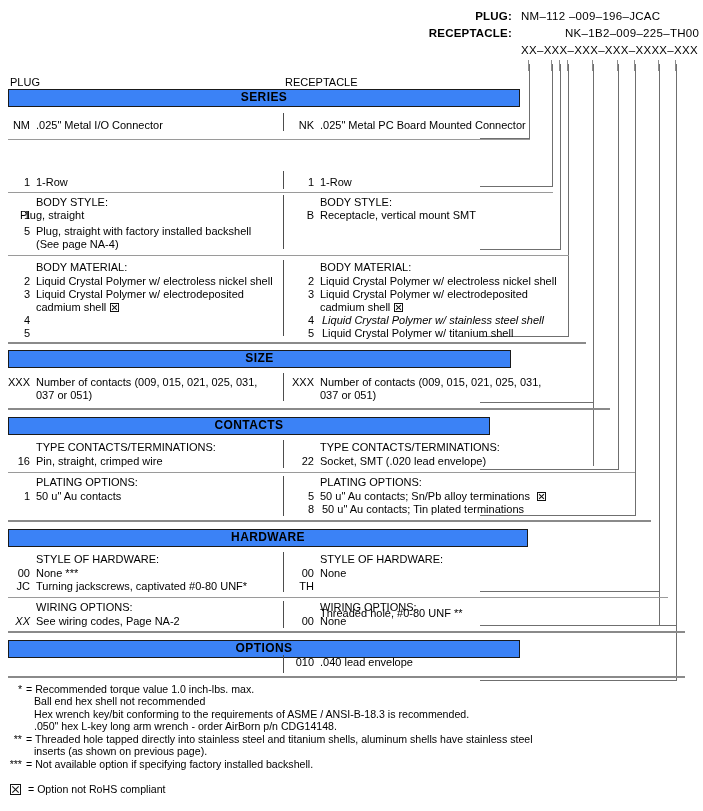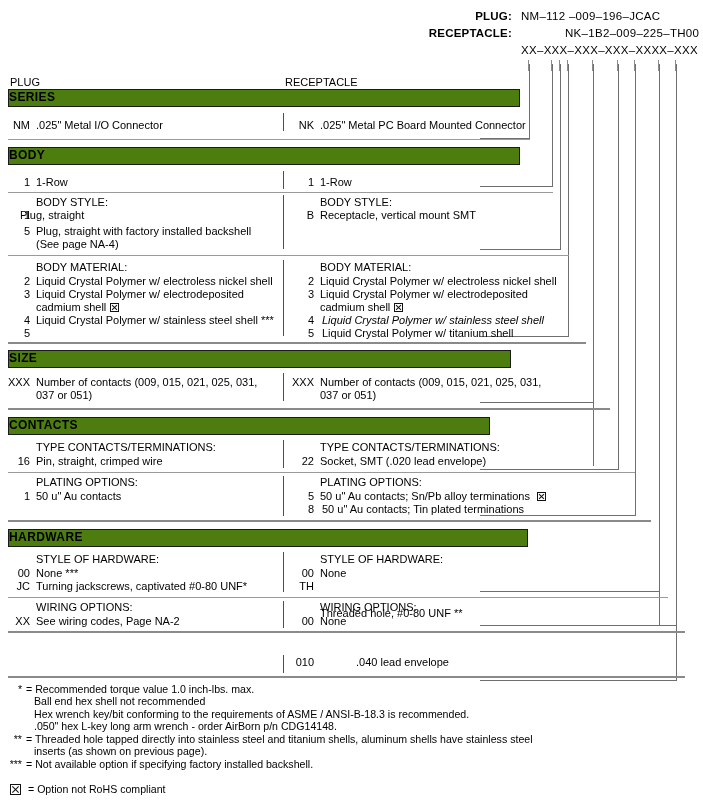--- a/index.html
+++ b/index.html
@@ -75,8 +75,9 @@
     left: 8px;
     height: 18px;
     border: 1.6px solid #1a1a1a;
-    background: #4d7c0f;
+    background: #3b82f6;
     box-sizing: border-box;
+    text-align: center;
     font-weight: bold;
     font-size: 12px;
     line-height: 15px;

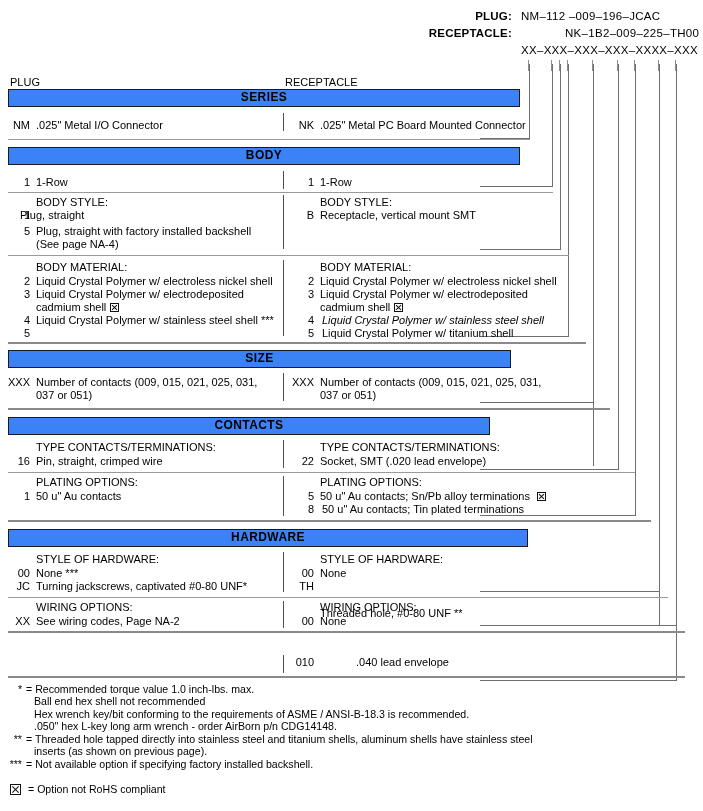--- a/index.html
+++ b/index.html
@@ -255,7 +255,6 @@
   <div class="txt" style="left:320px; top:119px;">.025" Metal PC Board Mounted Connector</div>
   <div class="hsep" style="top:139px; width:522px;"></div>
 
-  <div class="bar" style="top:147px; width:512px;">BODY</div>
   <div class="vdiv" style="left:283px; top:171px; height:18px;"></div>
   <div class="code" style="left:4px; top:176px; width:26px;">1</div>
   <div class="txt" style="left:36px; top:176px;">1-Row</div>

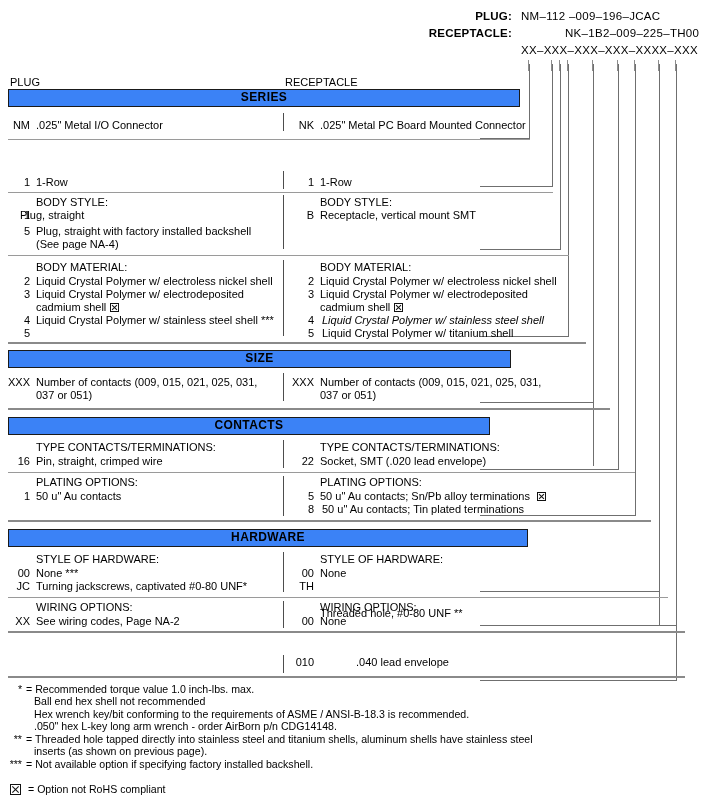--- a/index.html
+++ b/index.html
@@ -283,7 +283,6 @@
   <div class="txt" style="left:36px; top:288px;">Liquid Crystal Polymer w/ electrodeposited</div>
   <div class="txt" style="left:36px; top:301px;"><span>cadmium shell</span> <span class="rohs"></span></div>
   <div class="code" style="left:4px; top:314px; width:26px;">4</div>
-  <div class="txt" style="left:36px; top:314px;">Liquid Crystal Polymer w/ stainless steel shell ***</div>
   <div class="code" style="left:4px; top:327px; width:26px;">5</div>
 
   <div class="txt grp-head" style="left:320px; top:261px;">BODY MATERIAL:</div>

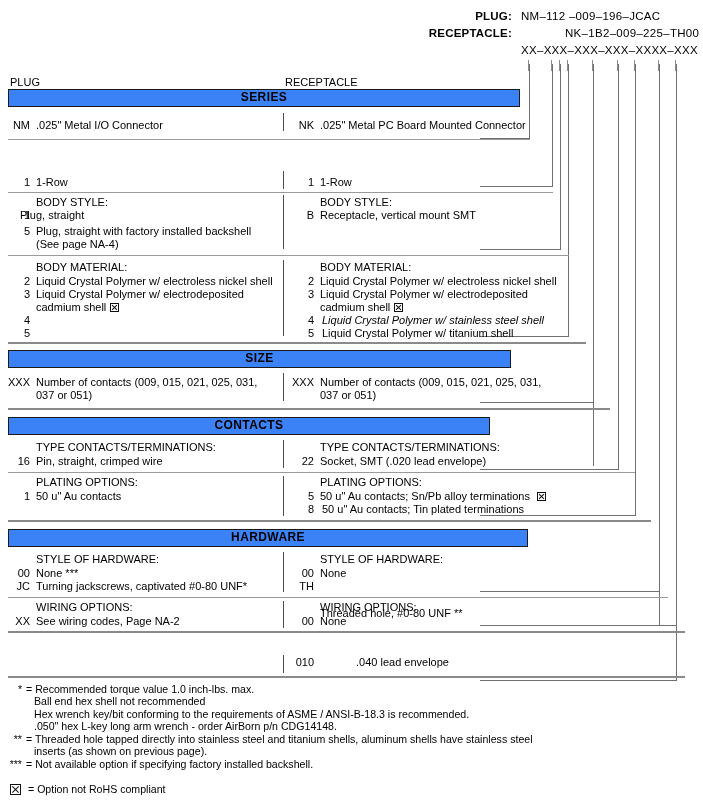--- a/index.html
+++ b/index.html
@@ -344,7 +344,7 @@
 
   <div class="vdiv" style="left:283px; top:601px; height:27px;"></div>
   <div class="txt grp-head" style="left:36px; top:601px;">WIRING OPTIONS:</div>
-  <div class="code" style="left:4px; top:615px; width:26px;">XX</div>
+  <div class="code" style="left:4px; top:615px; width:26px;font-style:italic;">XX</div>
   <div class="txt" style="left:36px; top:615px;">See wiring codes, Page NA-2</div>
   <div class="txt grp-head" style="left:320px; top:601px;">WIRING OPTIONS:</div>
   <div class="code" style="left:288px; top:615px; width:26px;">00</div>

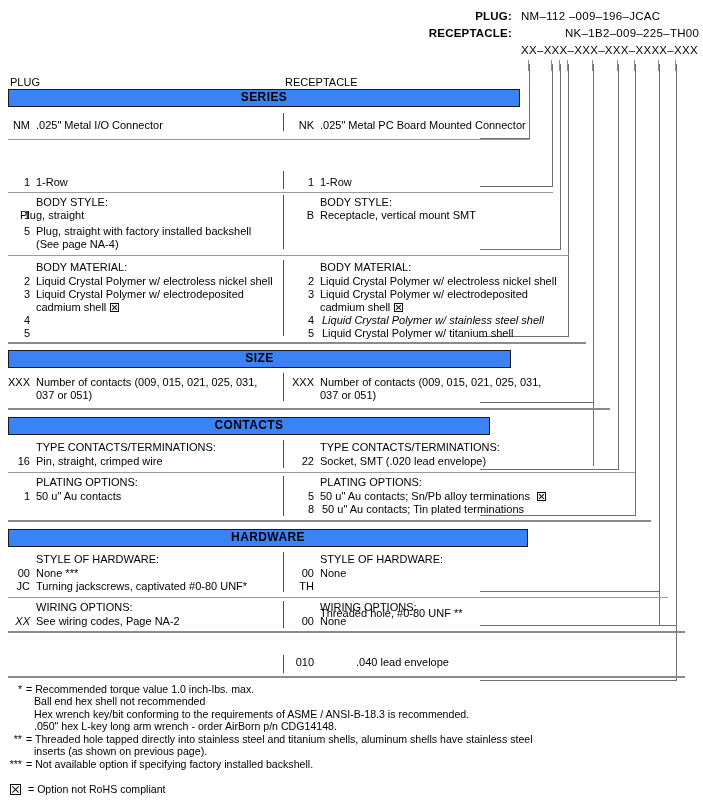--- a/index.html
+++ b/index.html
@@ -351,6 +351,7 @@
   <div class="txt" style="left:320px; top:615px;">None</div>
   <div class="hsep thick" style="top:631px; width:677px;"></div>
 
+  <div class="bar" style="top:640px; width:512px;">OPTIONS</div>
   <div class="vdiv" style="left:283px; top:655px; height:18px;"></div>
   <div class="code" style="left:284px; top:656px; width:30px;">010</div>
   <div class="txt" style="left:320px; top:656px;margin-left:36px;">.040 lead envelope</div>

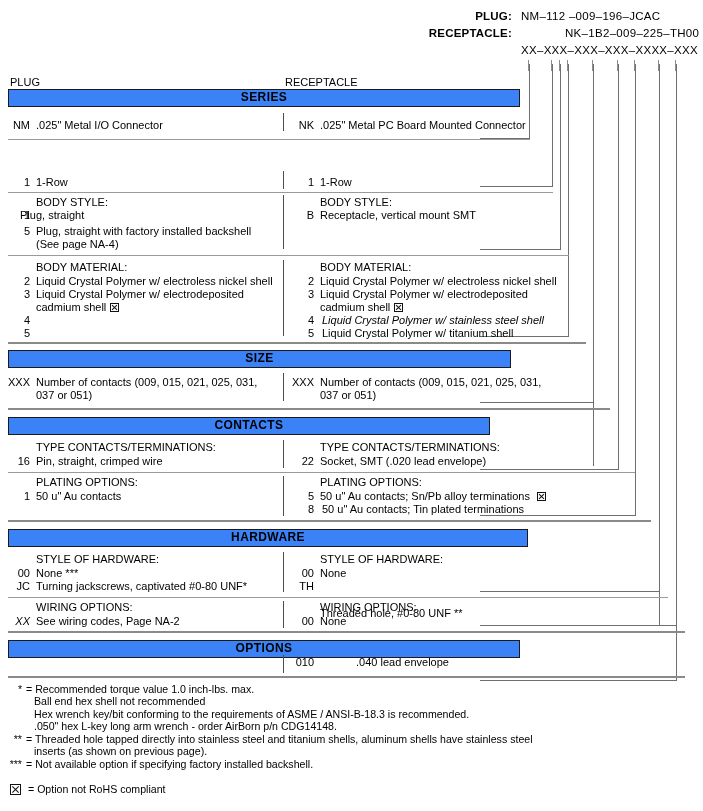--- a/index.html
+++ b/index.html
@@ -354,7 +354,7 @@
   <div class="bar" style="top:640px; width:512px;">OPTIONS</div>
   <div class="vdiv" style="left:283px; top:655px; height:18px;"></div>
   <div class="code" style="left:284px; top:656px; width:30px;">010</div>
-  <div class="txt" style="left:320px; top:656px;margin-left:36px;">.040 lead envelope</div>
+  <div class="txt" style="left:320px; top:656px;">.040 lead envelope</div>
   <div class="hsep thick" style="top:676px; width:677px;"></div>
 
   <div class="foot-mark" style="left:0px; top:683px; width:22px;">*</div>

